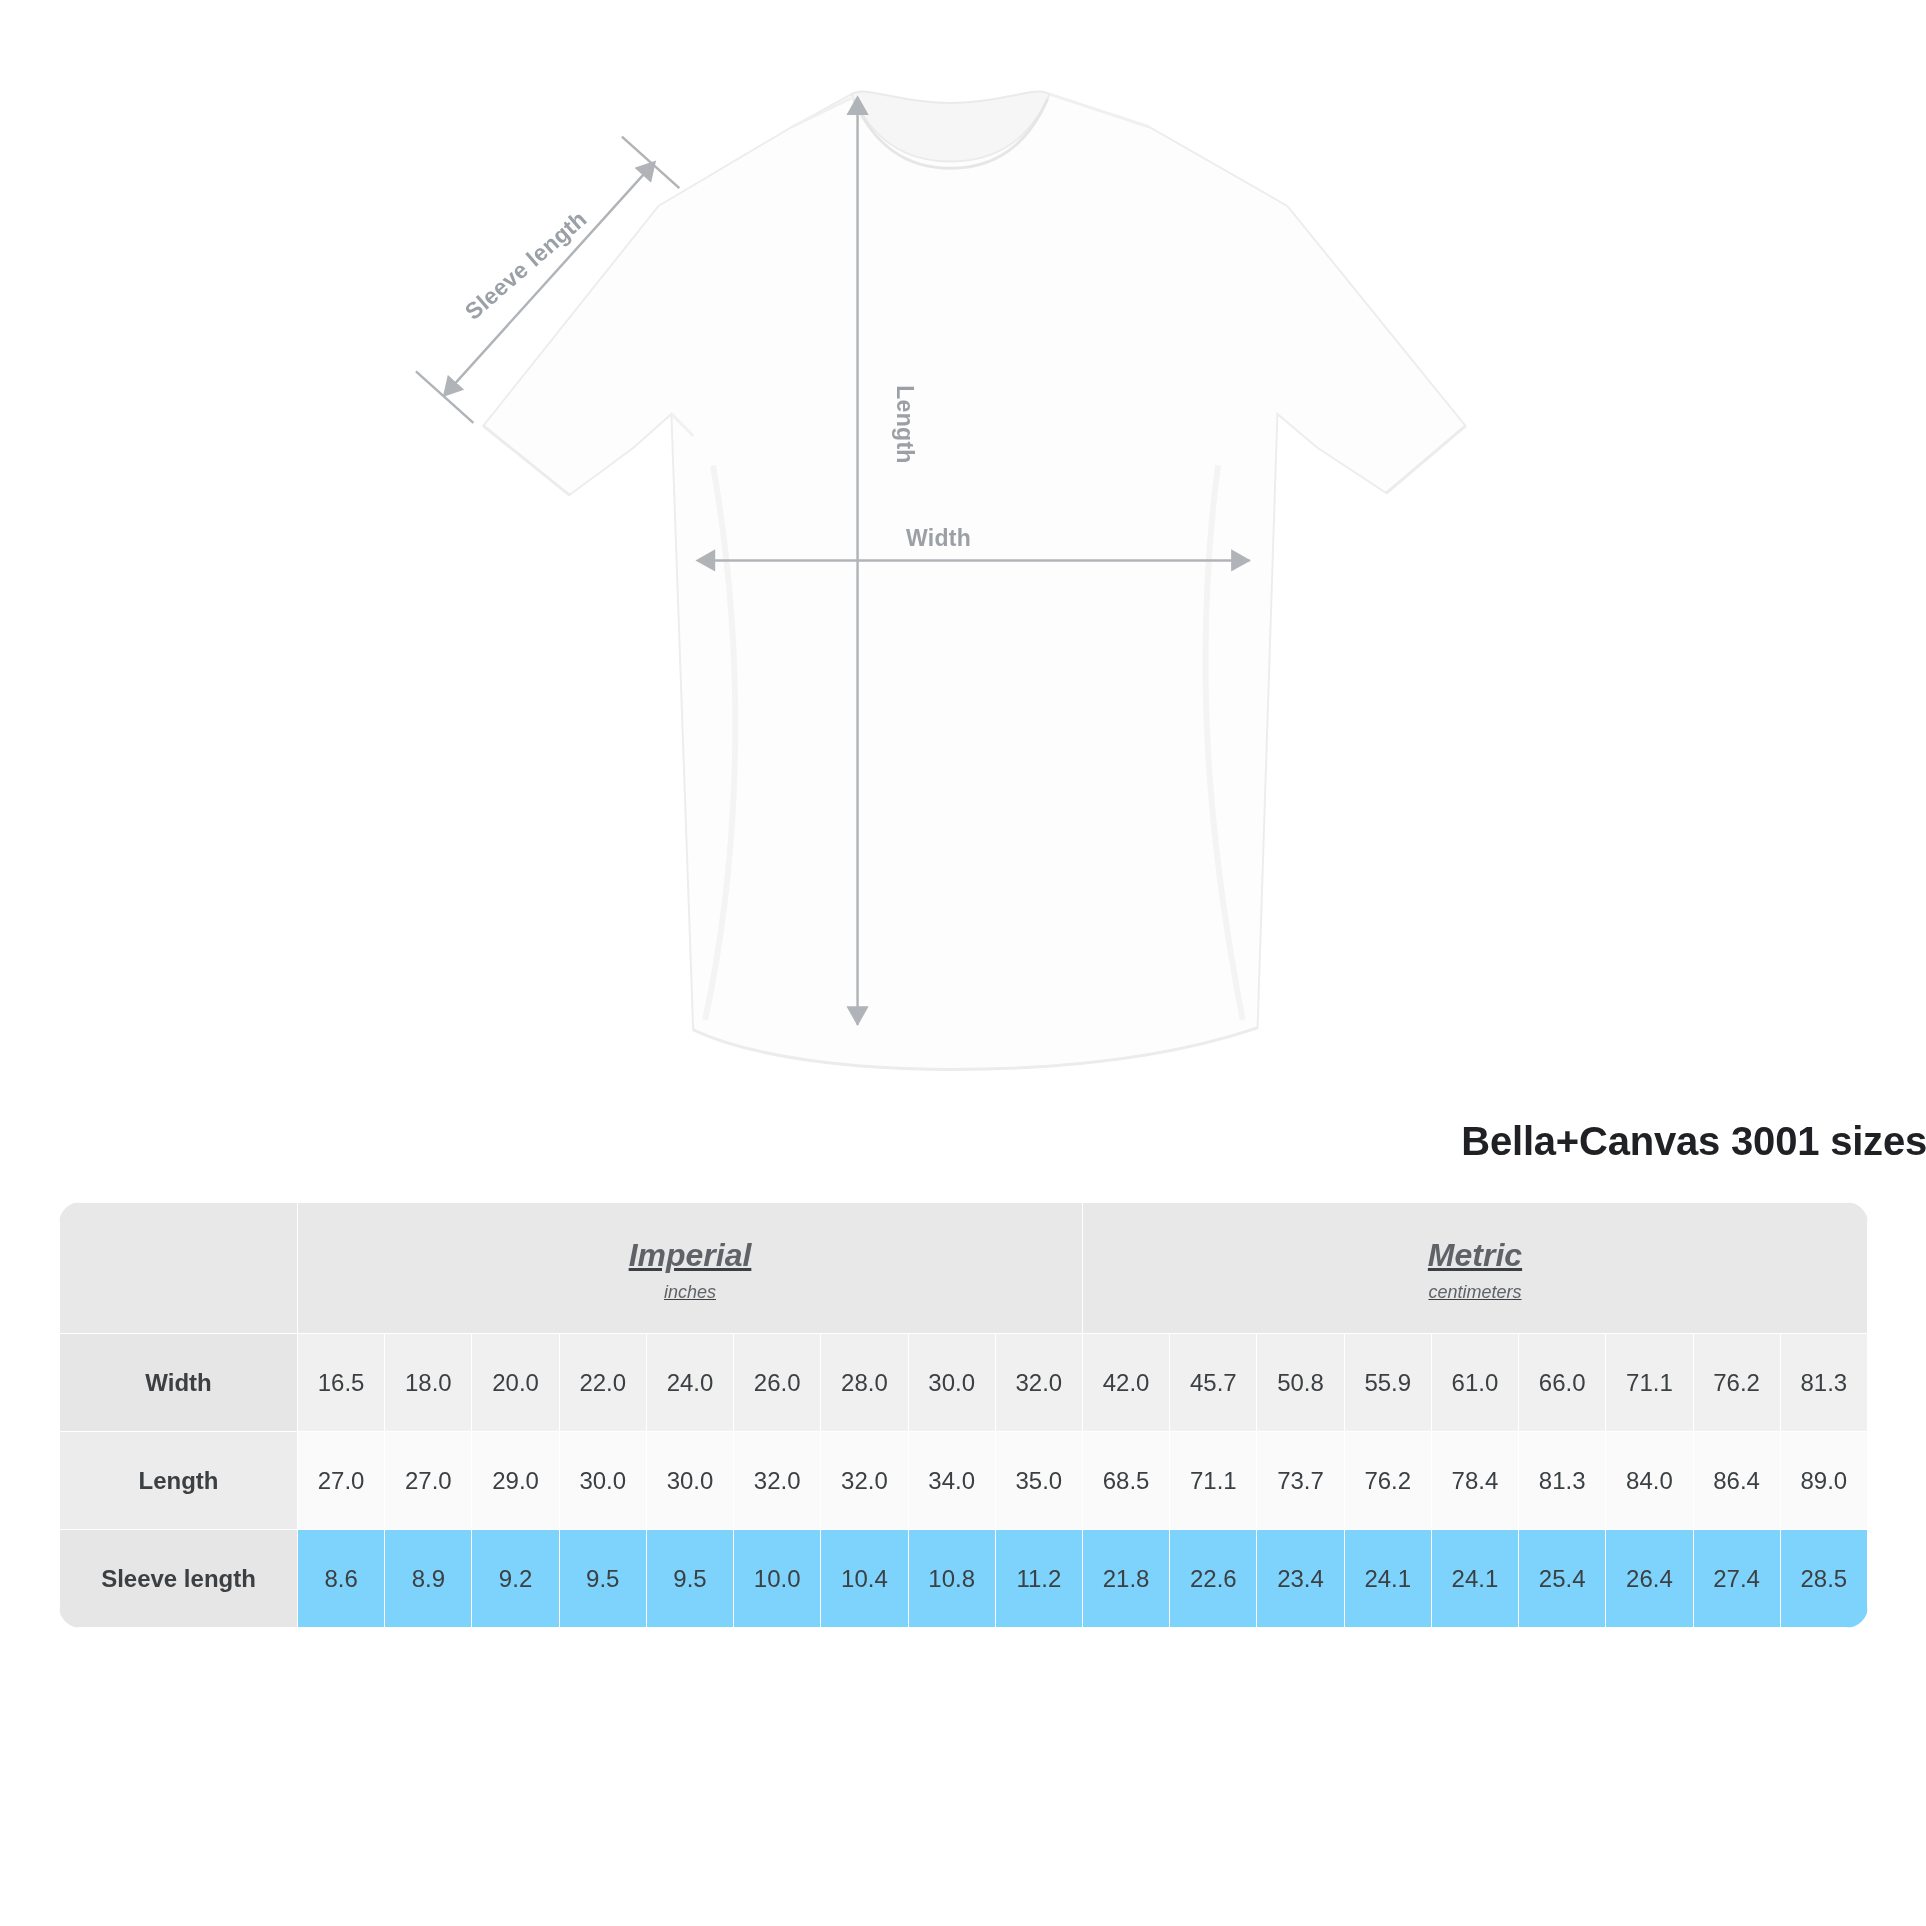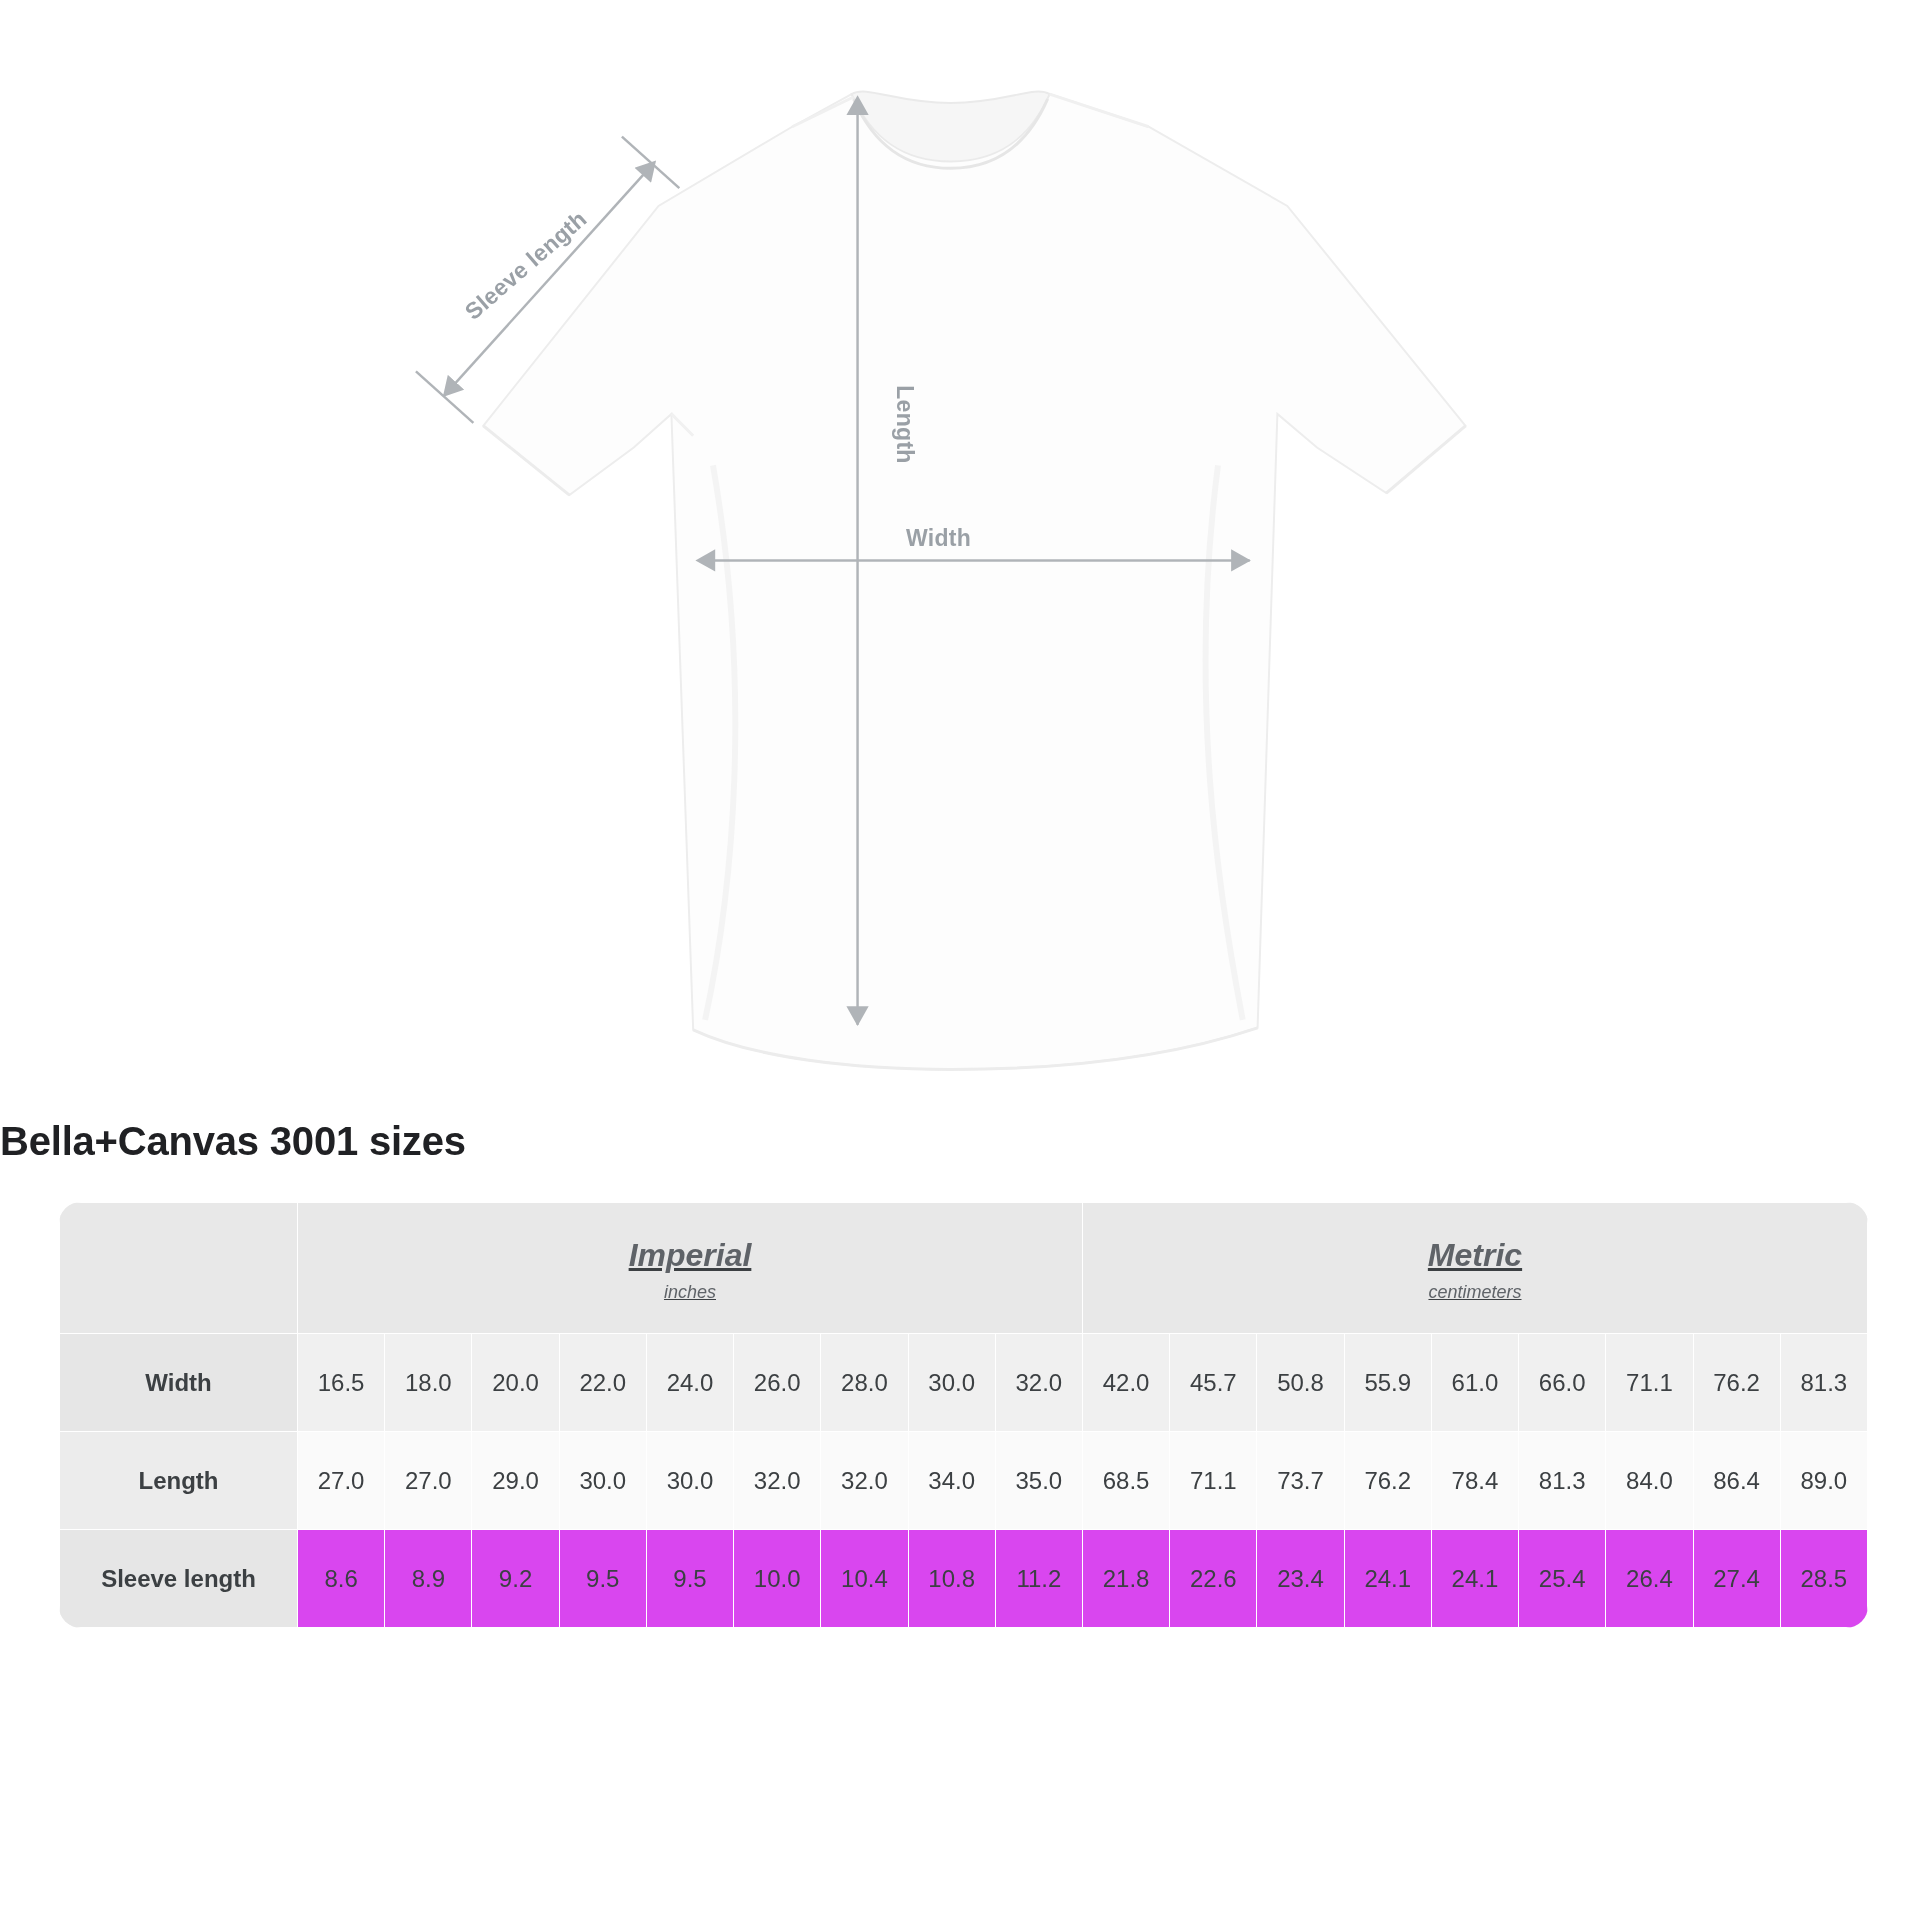--- a/index.html
+++ b/index.html
@@ -60,7 +60,7 @@
 
   
   .title-block {
-    text-align: left;
+    text-align: right;
     margin-top: 10px;
   }
   .chart-title {

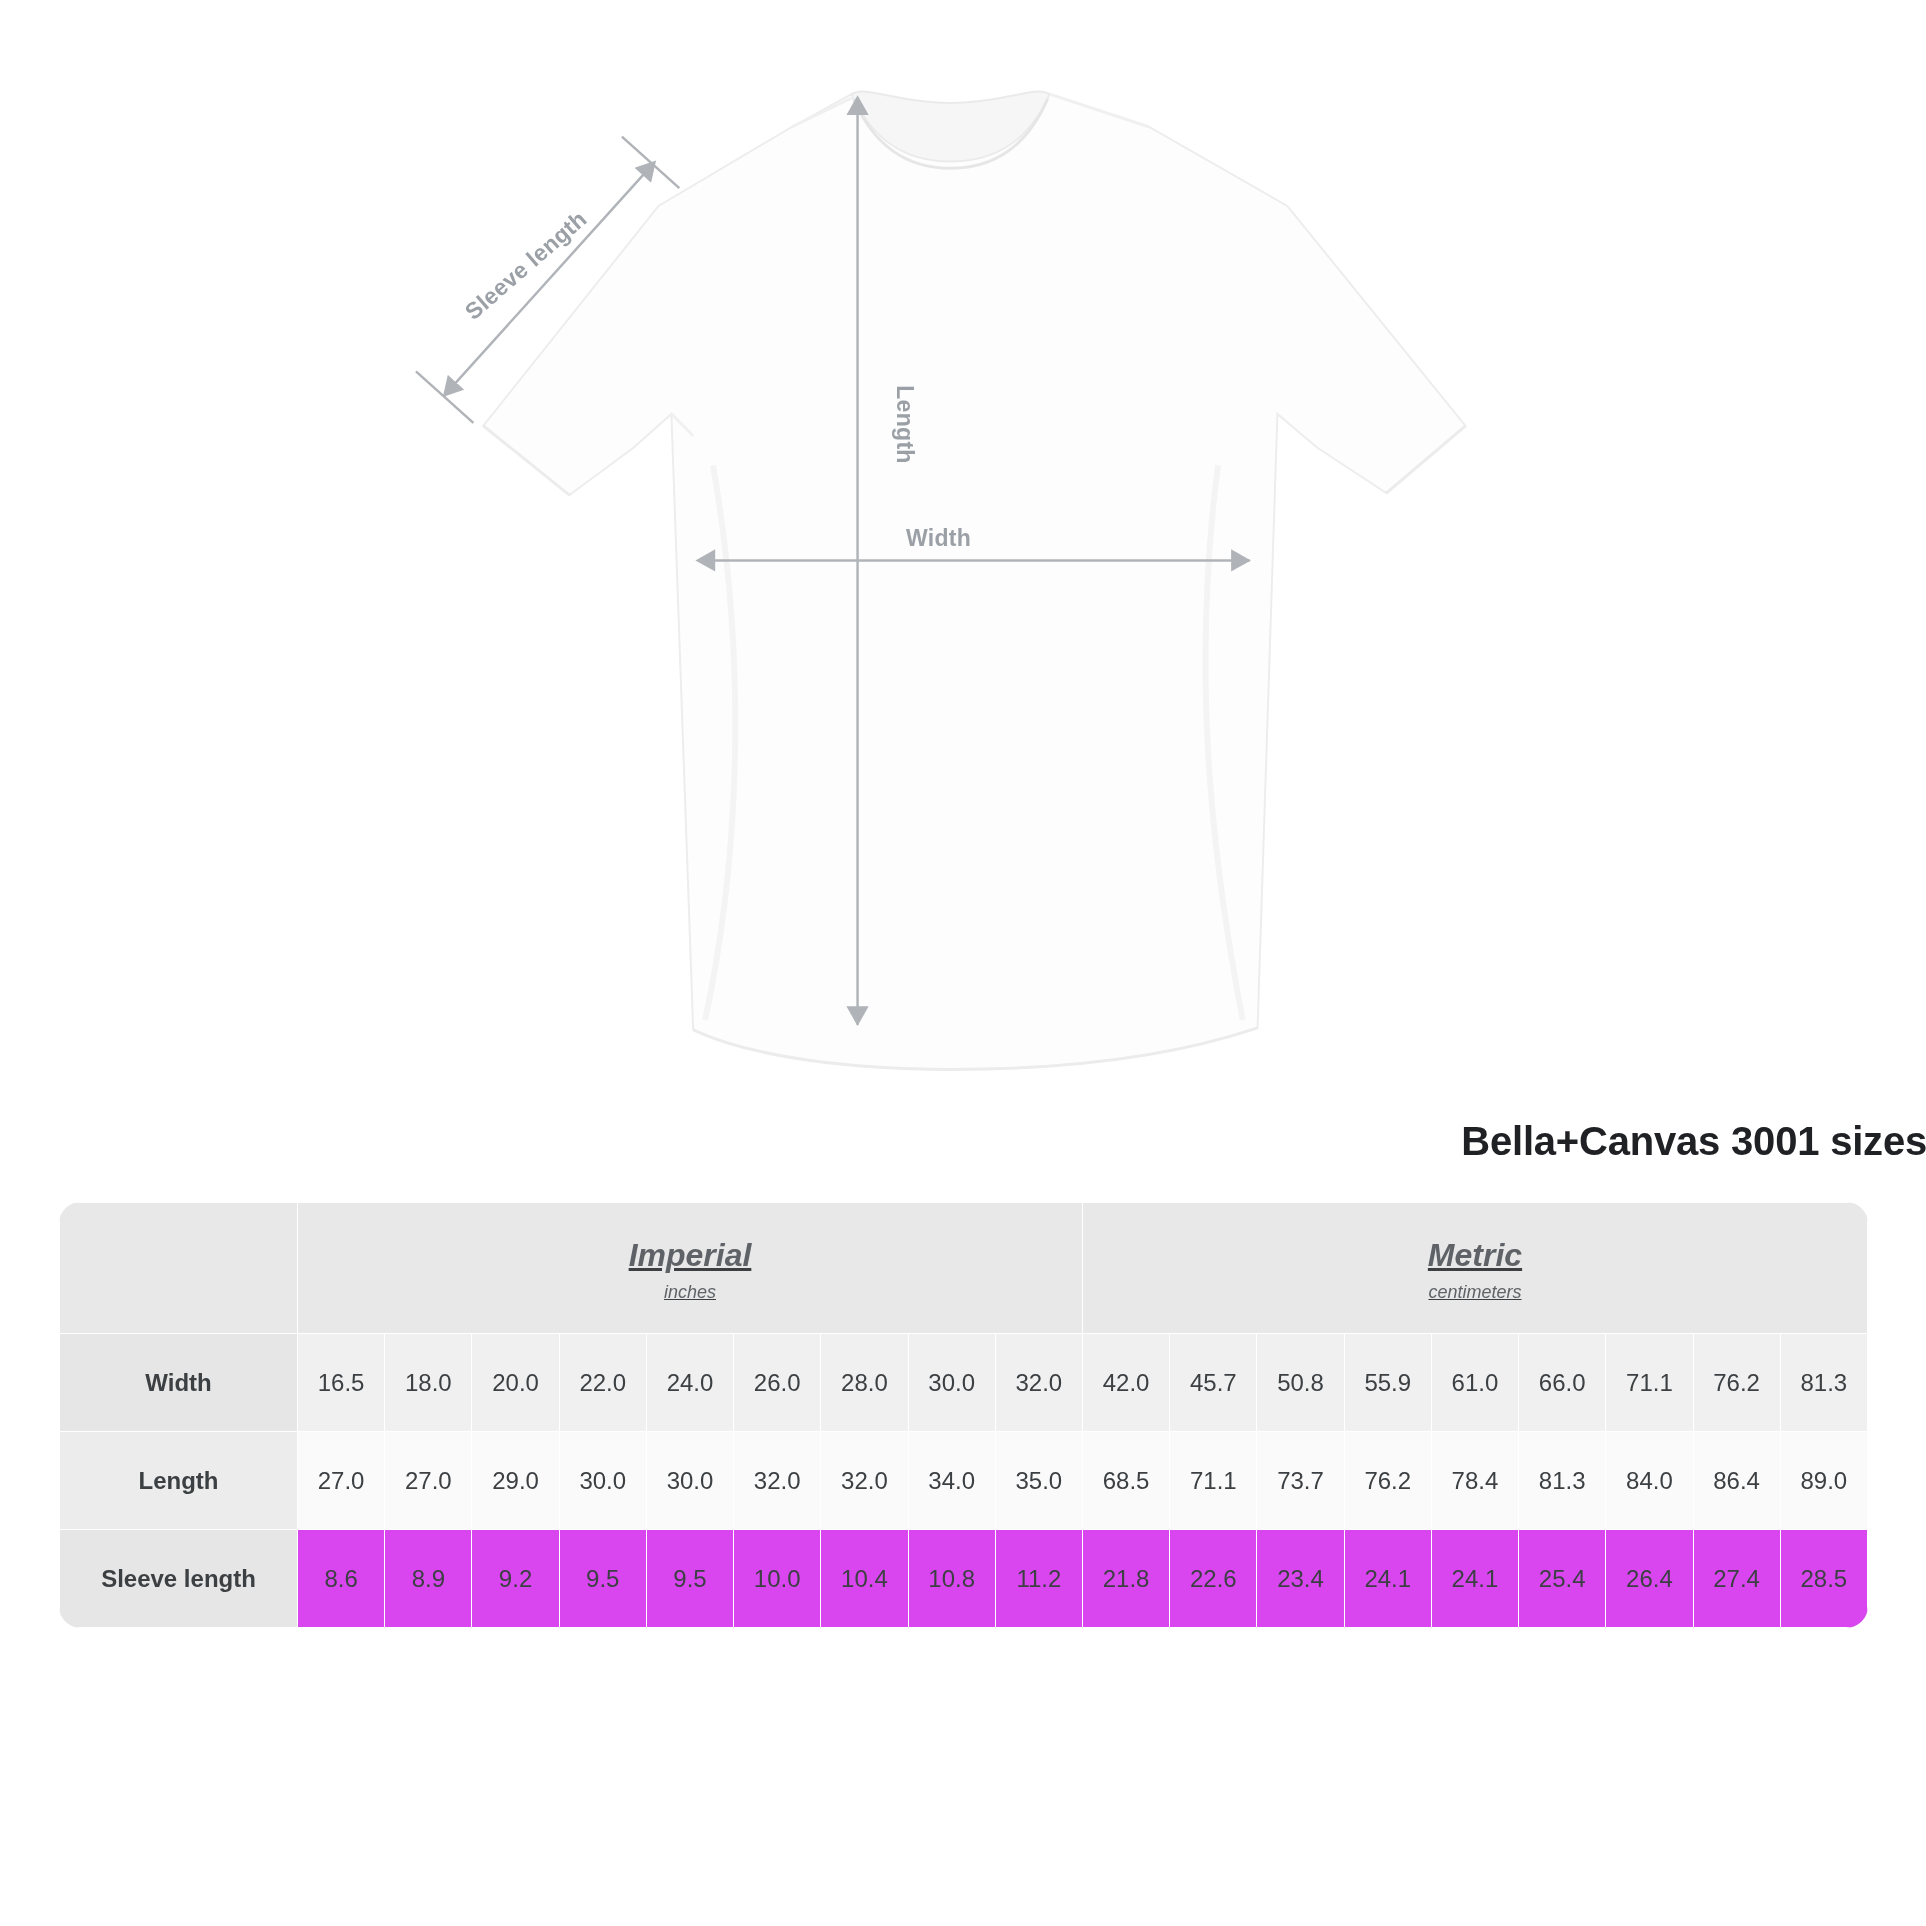--- a/index.html
+++ b/index.html
@@ -135,7 +135,7 @@
   .data-row td { height: 95px; }
   .row-a td.val { background: #f0f0f0; }
   .row-b td.val { background: #fafafa; margin-top: 9px; }
-  .row-c td.val { background: #d946ef; }
+  .row-c td.val { background: #7dd3fc; }
   .row-a td.row-label { background: #e6e6e6; }
   .row-b td.row-label { background: #ececec; }
   .row-c td.row-label { background: #e6e6e6; }

